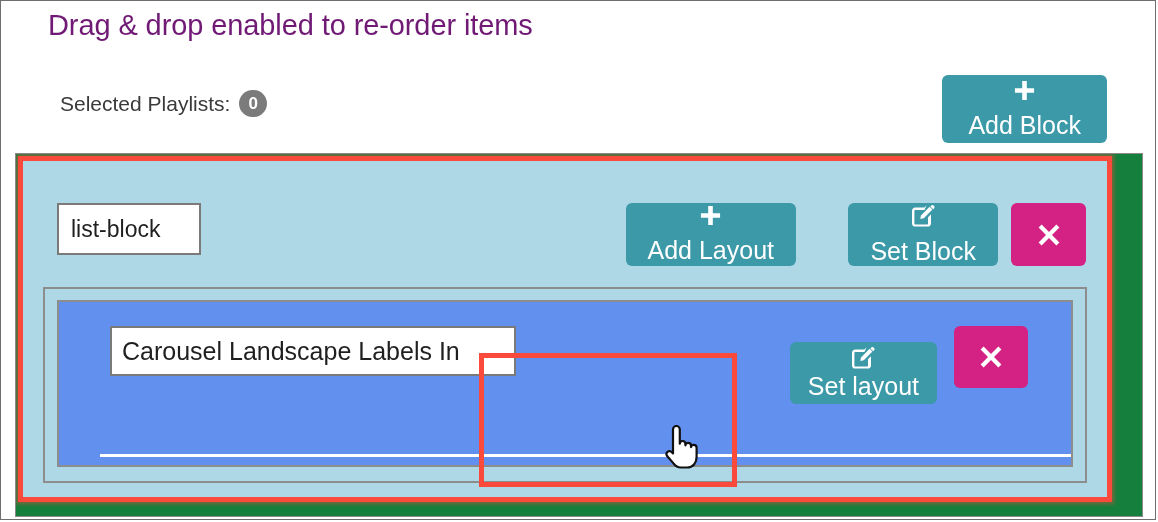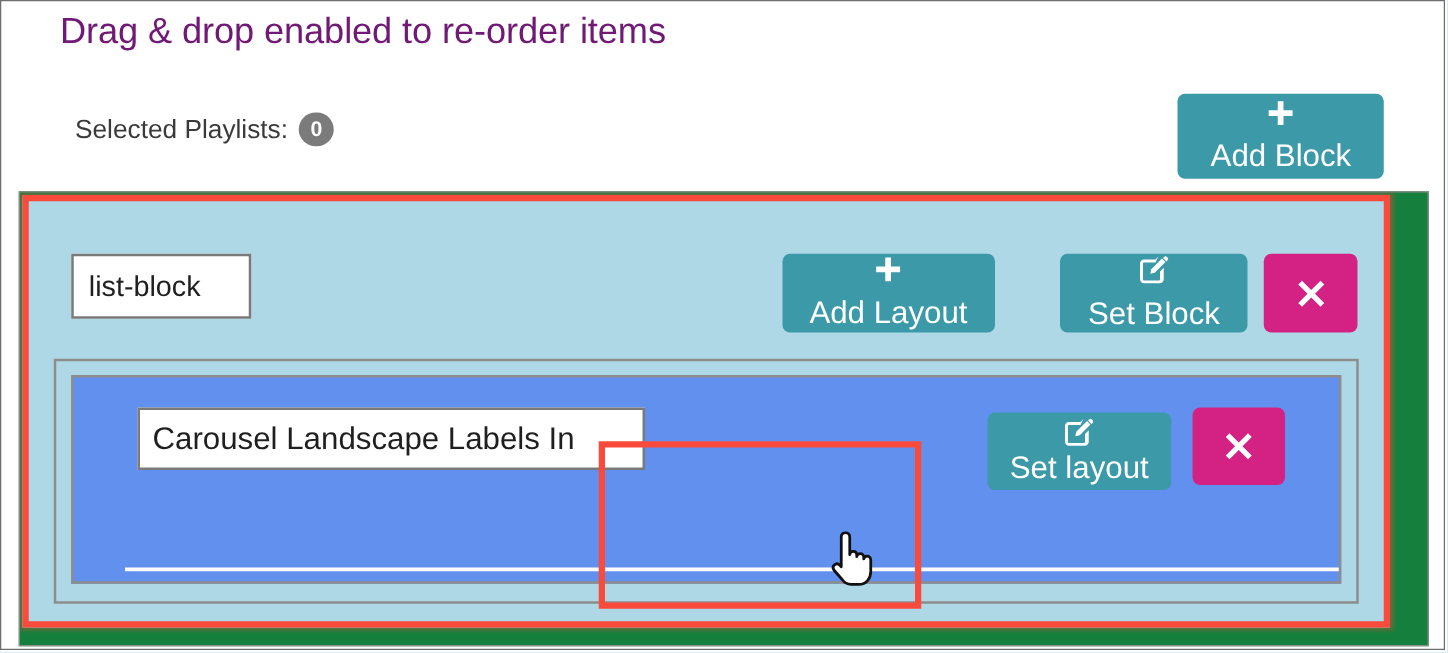--- a/index.html
+++ b/index.html
@@ -219,7 +219,7 @@
   .btn-set-layout {
     position: absolute;
     right: 134px;
-    top: 28px;
+    top: 40px;
     height: 62px;
     font-size: 25px;
     padding: 0 18px;

